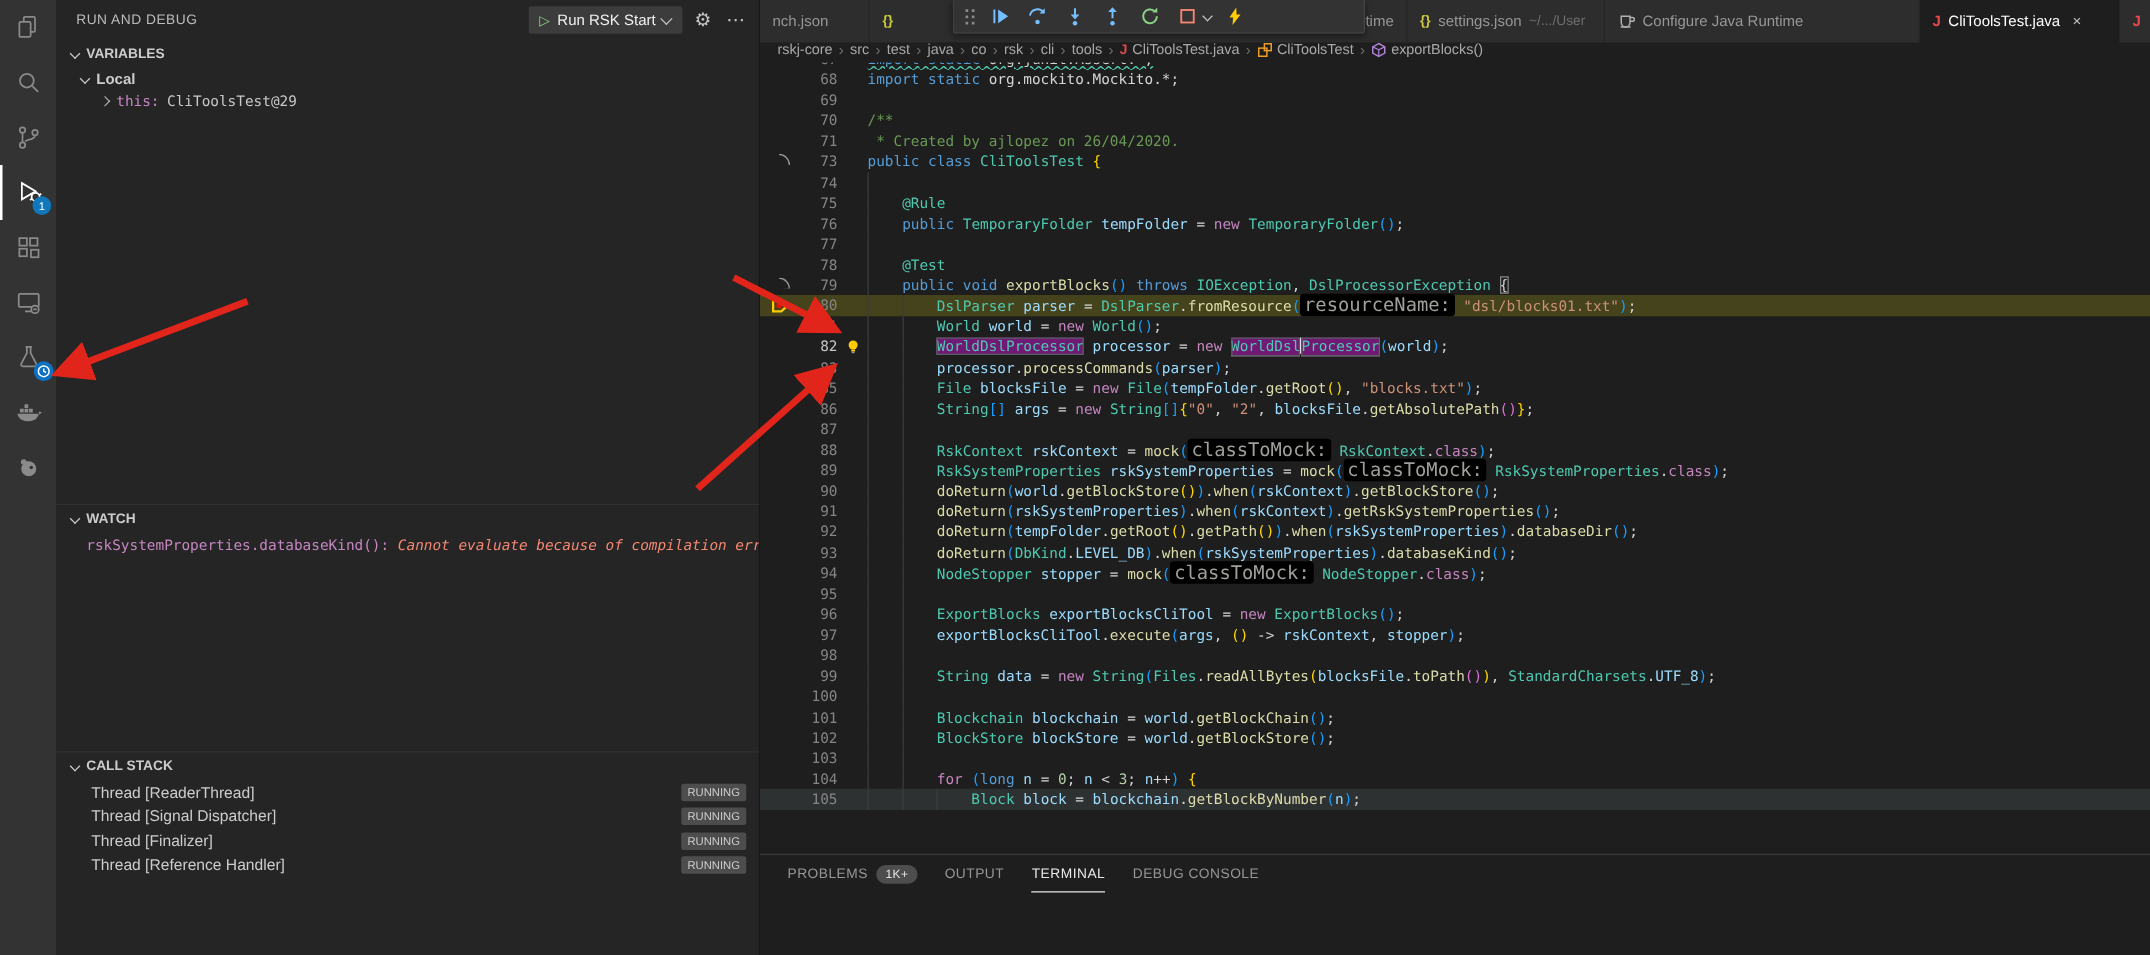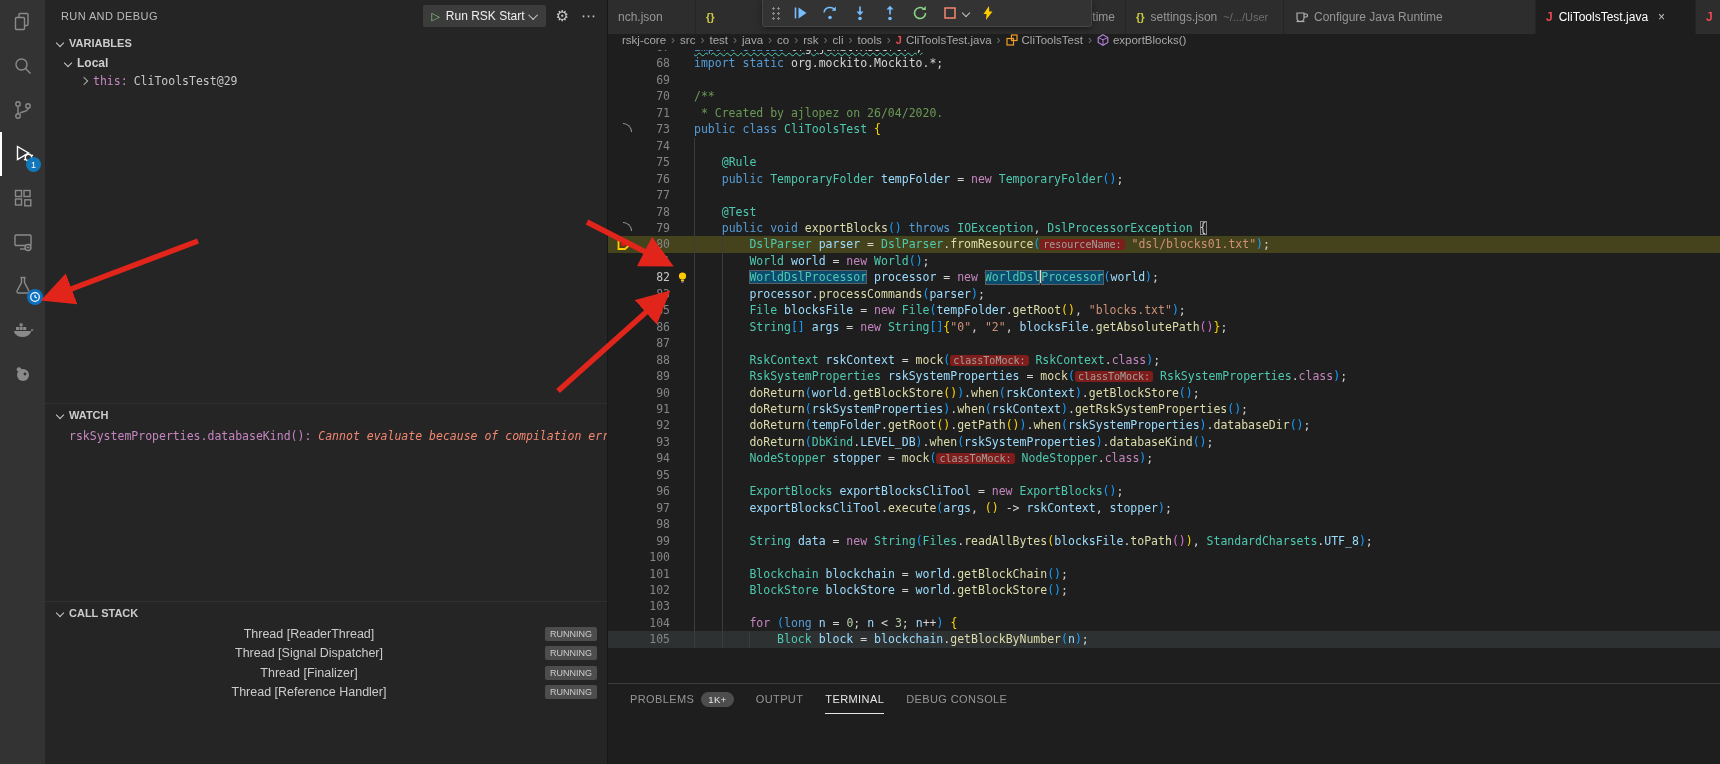--- a/index.html
+++ b/index.html
@@ -109,7 +109,7 @@
   .vr{color:#9cdcfe}.str{color:#ce9178}.com{color:#6a9955}.num{color:#b5cea8}
   .tx{color:#d4d4d4}.pb{color:#179fff}.pg{color:#ffd700}.pp{color:#da70d6}
   .pm{color:#d4d4d4; outline:1px solid #888888; outline-offset:-1px;}
-  .inlay{background:#7f1d1d;color:#a0a09a;border-radius:3px;padding:0 3px;font-size:10px;}
+  .inlay{background:#000000;color:#a0a09a;border-radius:3px;padding:0 3px;font-size:15px;}
   .occ{background:#0c4a6e;outline:1px solid #5a5f62;outline-offset:-1px;margin-top:12px;}
   .u{border-bottom:1px solid #c8c8c8;}
   .cur{display:inline-block;width:0;border-left:1.4px solid #e0e0e0;height:13px;vertical-align:-2px;}

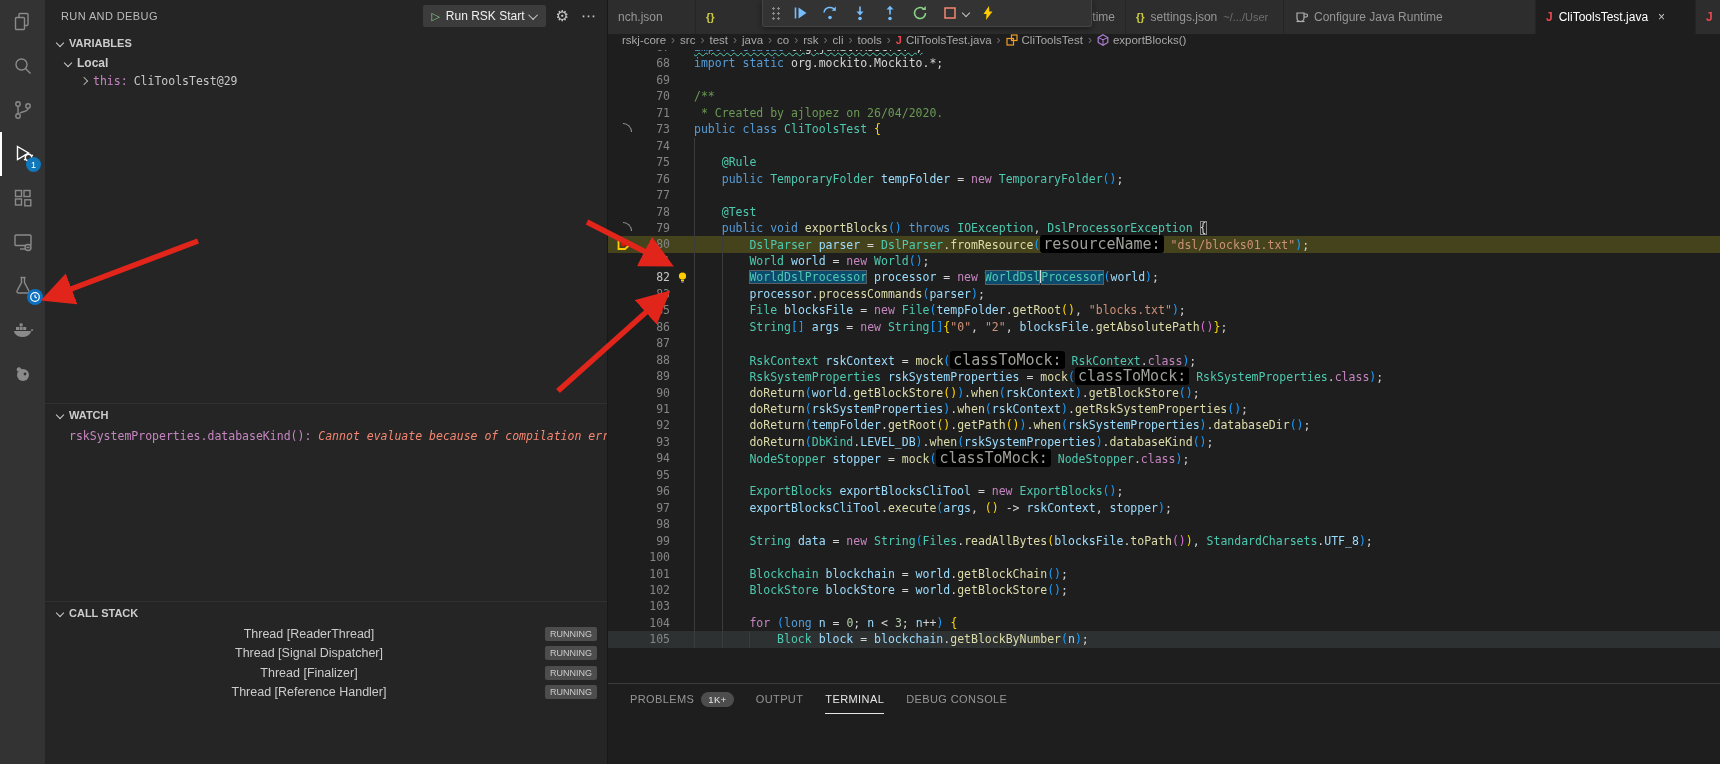--- a/index.html
+++ b/index.html
@@ -110,7 +110,7 @@
   .tx{color:#d4d4d4}.pb{color:#179fff}.pg{color:#ffd700}.pp{color:#da70d6}
   .pm{color:#d4d4d4; outline:1px solid #888888; outline-offset:-1px;}
   .inlay{background:#000000;color:#a0a09a;border-radius:3px;padding:0 3px;font-size:15px;}
-  .occ{background:#0c4a6e;outline:1px solid #5a5f62;outline-offset:-1px;margin-top:12px;}
+  .occ{background:#701a75;outline:1px solid #5a5f62;outline-offset:-1px;margin-top:12px;}
   .u{border-bottom:1px solid #c8c8c8;}
   .cur{display:inline-block;width:0;border-left:1.4px solid #e0e0e0;height:13px;vertical-align:-2px;}
   .sqline .codetext{ text-decoration:underline wavy #4ec9b0 1px; }

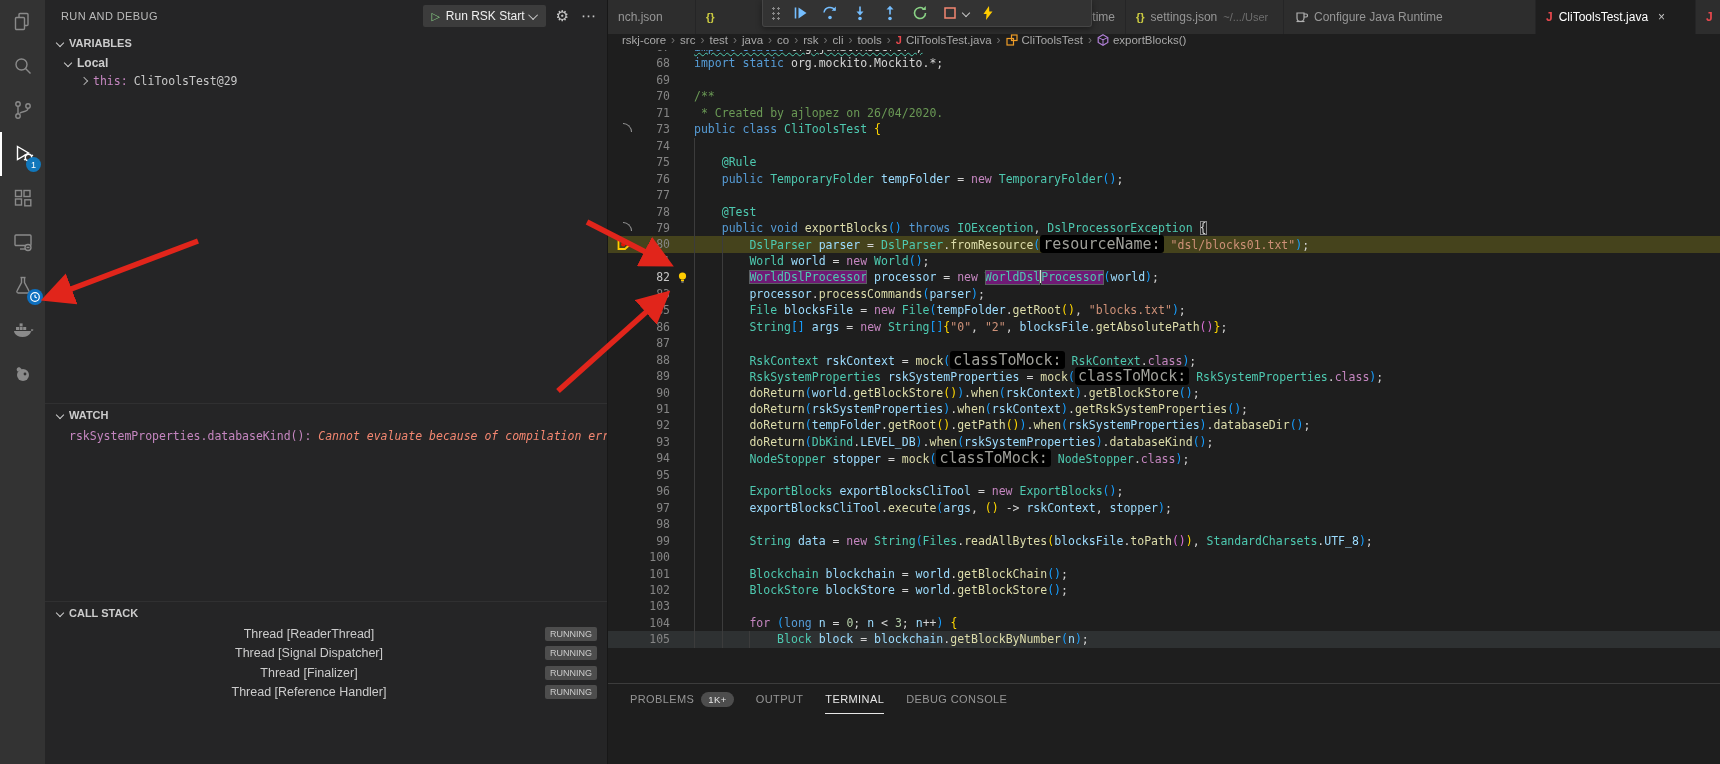--- a/index.html
+++ b/index.html
@@ -58,7 +58,7 @@
   .watch-err { color:#f48771; font-style:italic; }
 
   .sec-stack { position:absolute; top:601px; left:0; right:0; bottom:0; border-top:1px solid #303031; }
-  .thread-row { display:flex; align-items:center; height:19.5px; padding:0 10px 0 28px; cursor:pointer;text-align:center; }
+  .thread-row { display:flex; align-items:center; height:19.5px; padding:0 10px 0 28px; cursor:pointer; }
   .thread-name { font-size:12.5px; color:#cccccc; flex:1; }
   .thread-badge { font-size:9px; color:#cccccc; background:#4d4d4d; border-radius:2px; padding:2px 5px; }
 

